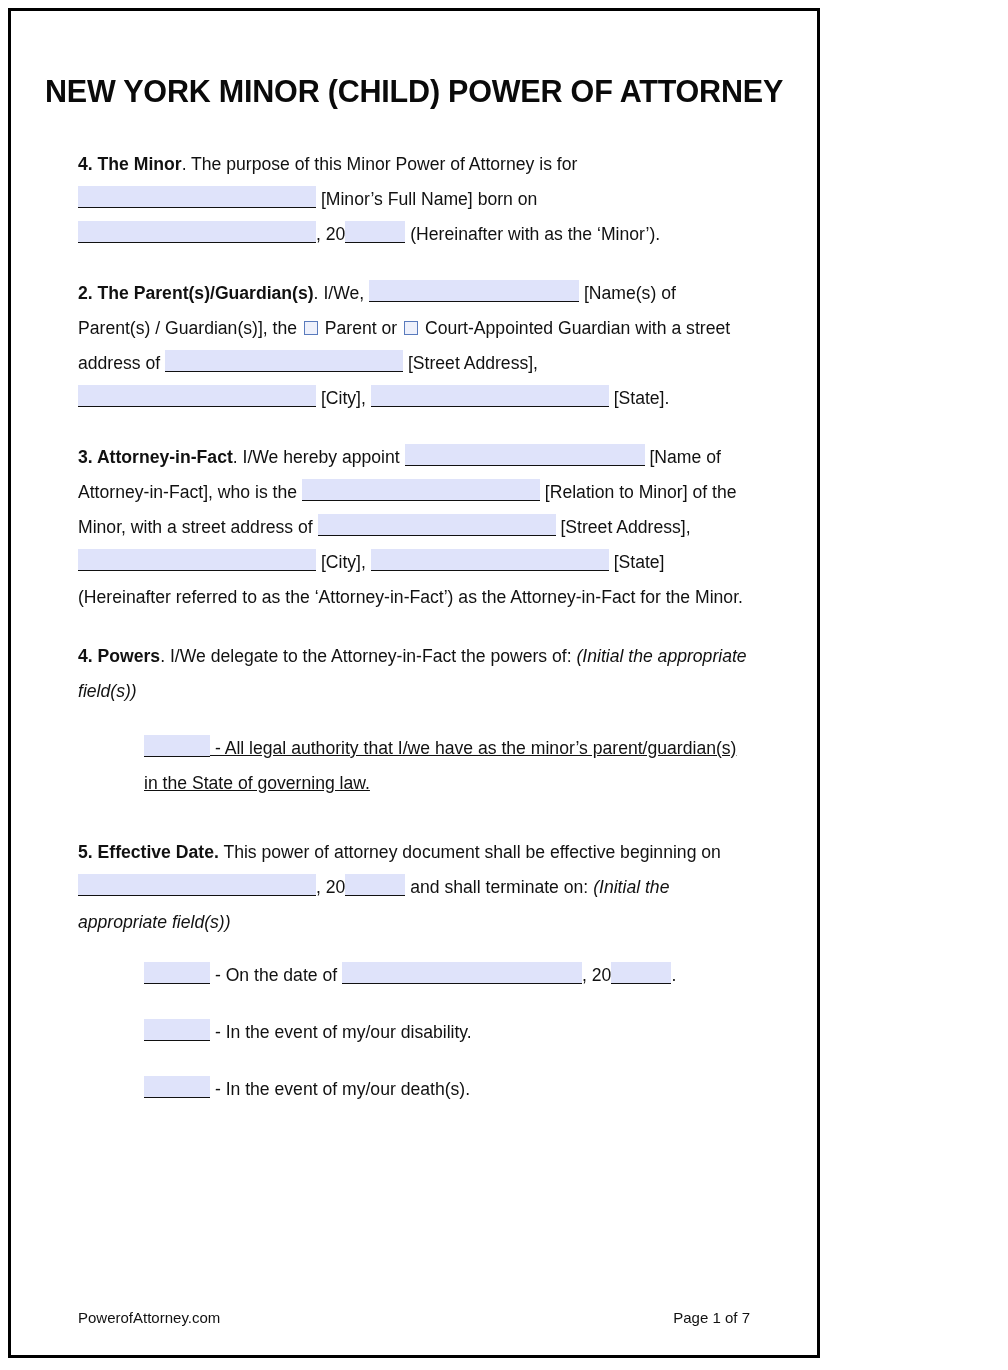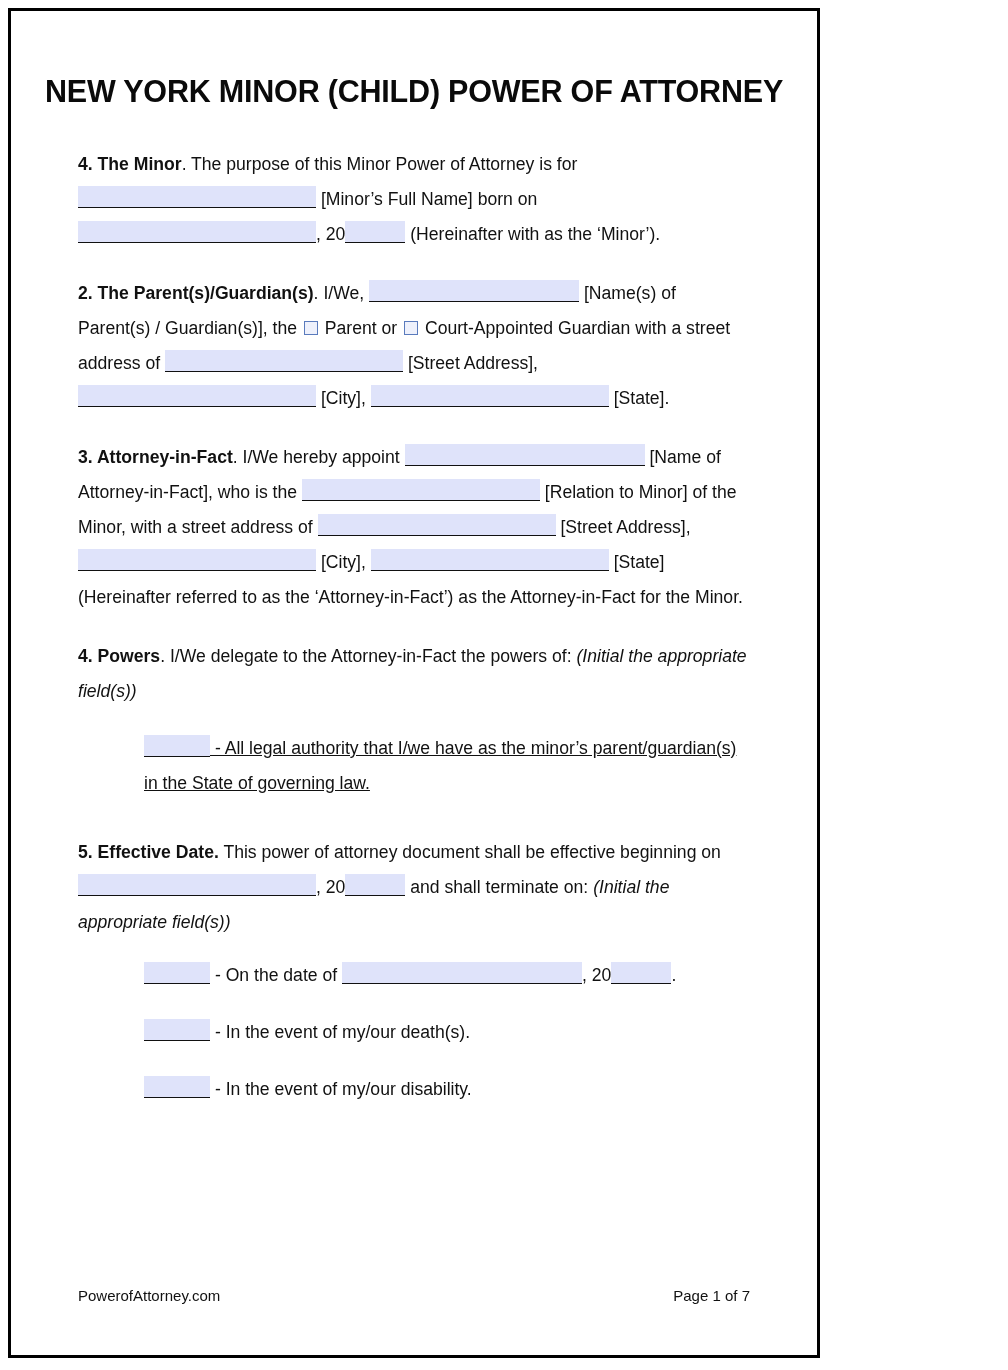--- a/index.html
+++ b/index.html
@@ -162,10 +162,10 @@
           <span class="initial-box"></span><span> - On the date of </span><span class="blank" style="width:240px"></span><span>, 20</span><span class="blank blank-sm"></span><span>.</span>
         </p>
         <p class="indent" style="margin-top:22px;">
-          <span class="initial-box"></span><span> - In the event of my/our death(s).</span>
+          <span class="initial-box"></span><span> - In the event of my/our disability.</span>
         </p>
         <p class="indent" style="margin-top:22px;">
-          <span class="initial-box"></span><span> - In the event of my/our disability.</span>
+          <span class="initial-box"></span><span> - In the event of my/our death(s).</span>
         </p>
       </div>
 

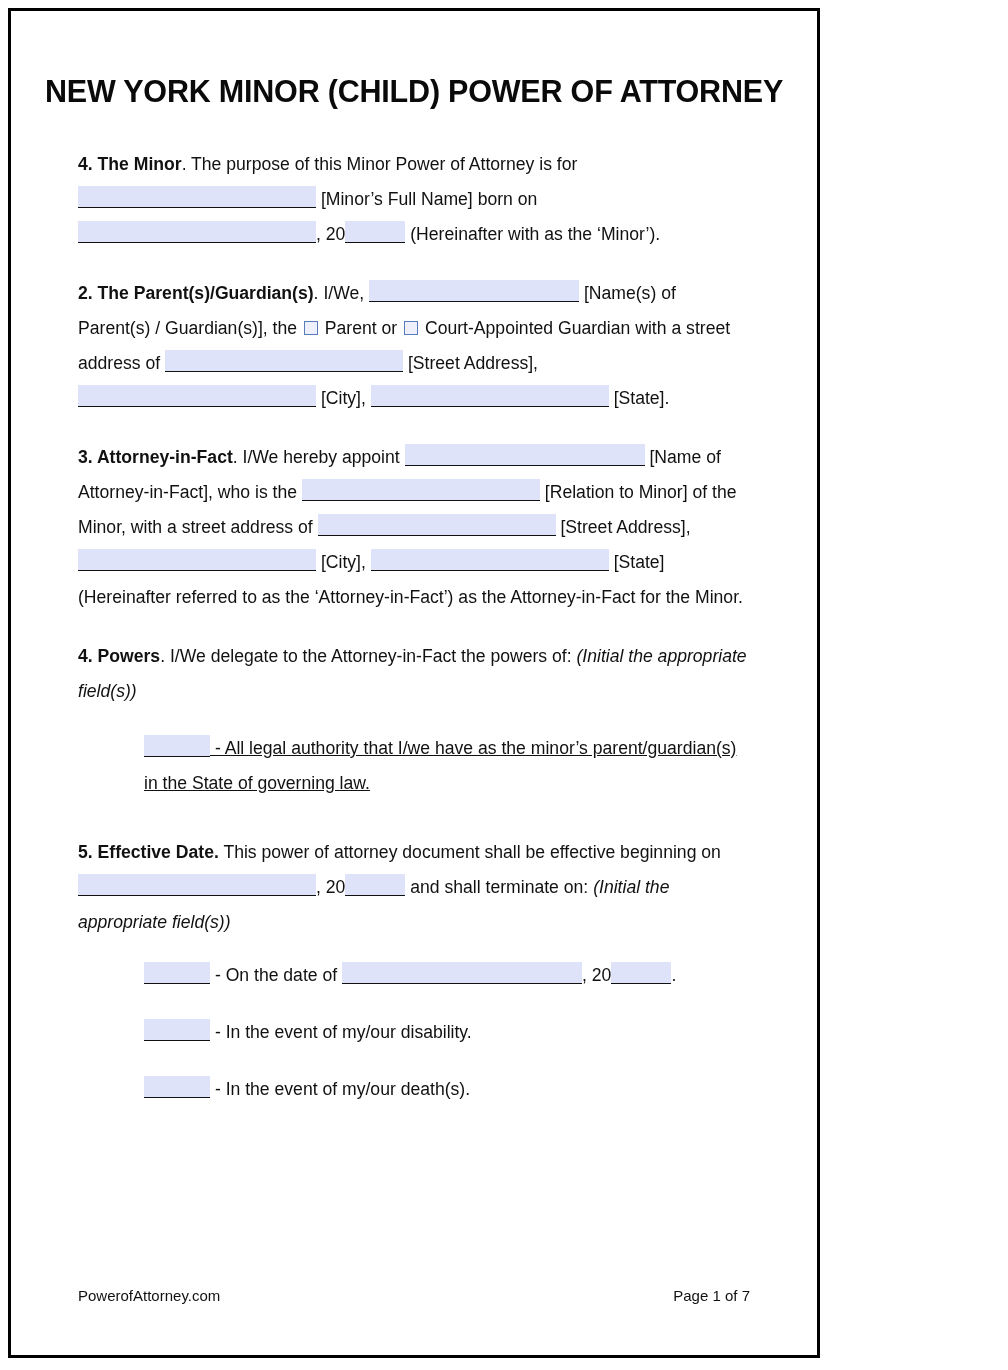--- a/index.html
+++ b/index.html
@@ -99,7 +99,7 @@
     position: absolute;
     left: 62px;
     right: 62px;
-    bottom: 46px;
+    bottom: 24px;
     font-size: 15px;
     display: flex;
     justify-content: space-between;

